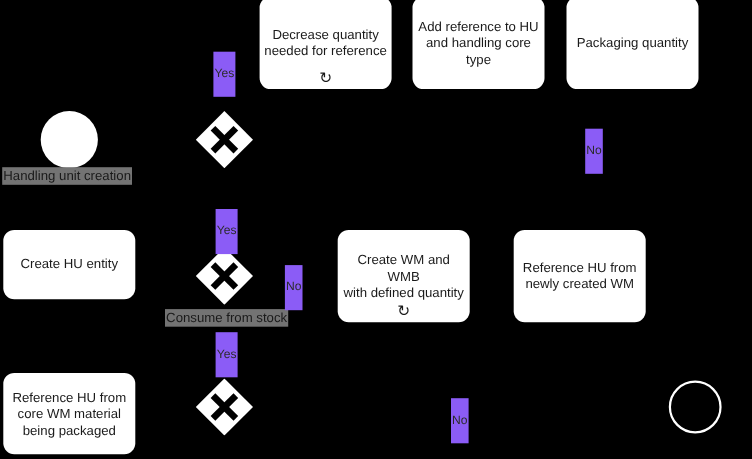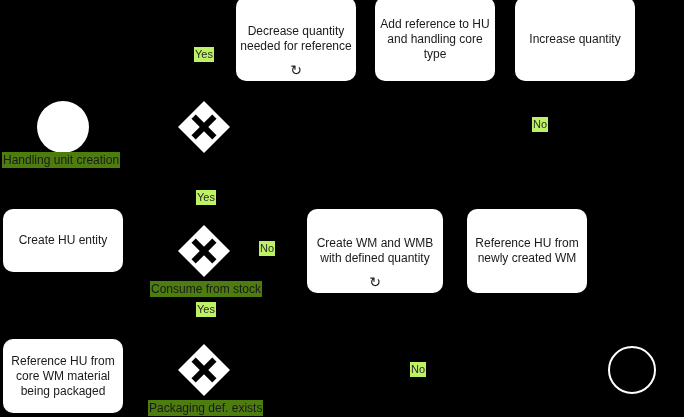--- a/index.html
+++ b/index.html
@@ -106,7 +106,7 @@
 and handling core type</div>
     </div>
     <div class="task" style="left: 515px; top: -3px; width: 120px; height: 84px;">
-      <div class="task-label">Increase quantity</div>
+      <div class="task-label">Packaging quantity</div>
     </div>
     <div class="task" style="left: 3px; top: 209px; width: 120px; height: 63px;">
       <div class="task-label">Create HU entity</div>

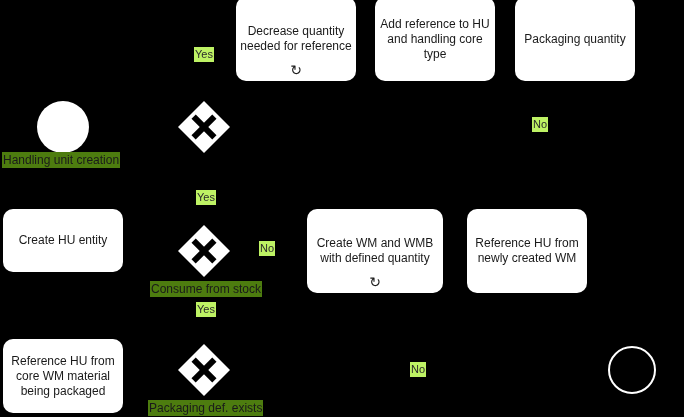--- a/index.html
+++ b/index.html
@@ -81,12 +81,12 @@
   }
   .flow-label {
     position: absolute;
-    background: #bef264;
+    background: #8b5cf6;
     color: #2b2b2b;
     font-size: 11px;
     line-height: 15px;
     white-space: nowrap;
-    padding: 0 1px;
+    padding: 13px 1px;
   }
 </style>
 </head>

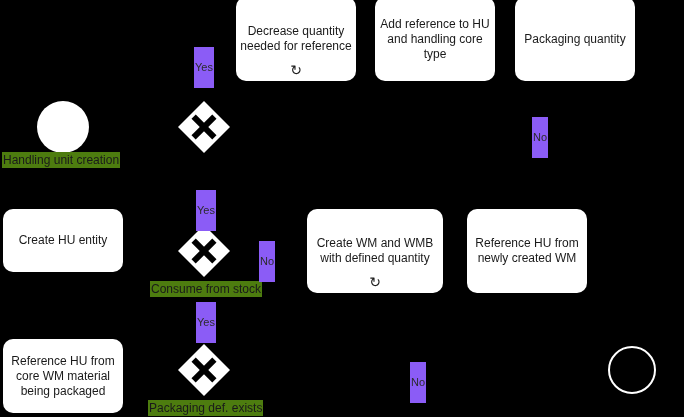--- a/index.html
+++ b/index.html
@@ -72,7 +72,7 @@
   
   .chip {
     position: absolute;
-    background: #4d7c0f;
+    background: #737373;
     color: #1a1a1a;
     font-size: 12px;
     line-height: 16px;

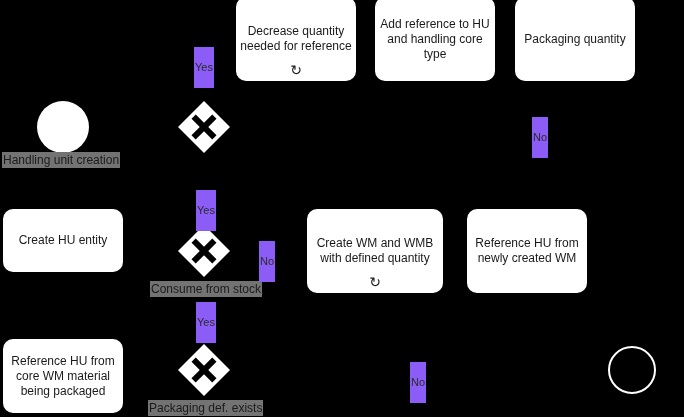--- a/index.html
+++ b/index.html
@@ -111,7 +111,7 @@
     <div class="task" style="left: 3px; top: 209px; width: 120px; height: 63px;">
       <div class="task-label">Create HU entity</div>
     </div>
-    <div class="task" style="left: 307px; top: 209px; width: 136px; height: 84px;">
+    <div class="task" style="left: 307px; top: 209px; width: 120px; height: 84px;">
       <div class="task-label">Create WM and WMB
 with defined quantity</div>
       <div class="loop-marker">↻</div>

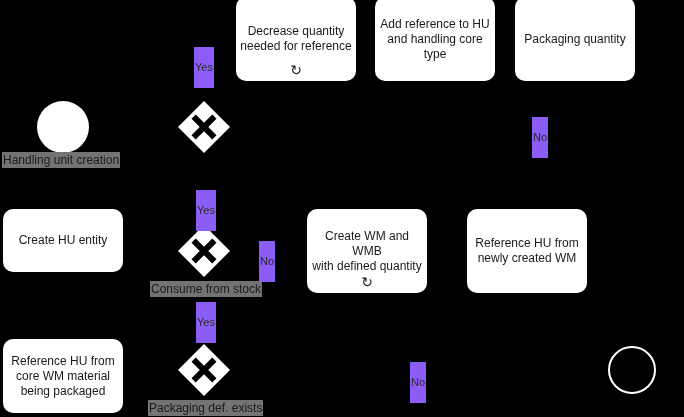--- a/index.html
+++ b/index.html
@@ -147,7 +147,6 @@
         <line x1="36.4" y1="15.6" x2="15.6" y2="36.4" stroke="#000000" stroke-width="6"></line>
       </svg>
     </div>
-    <div class="chip" style="left: 148px; top: 400px;">Packaging def. exists</div>
     <div class="flow-label" style="left: 194px; top: 47px;">Yes</div>
     <div class="flow-label" style="left: 532px; top: 117px;">No</div>
     <div class="flow-label" style="left: 196px; top: 190px;">Yes</div>

